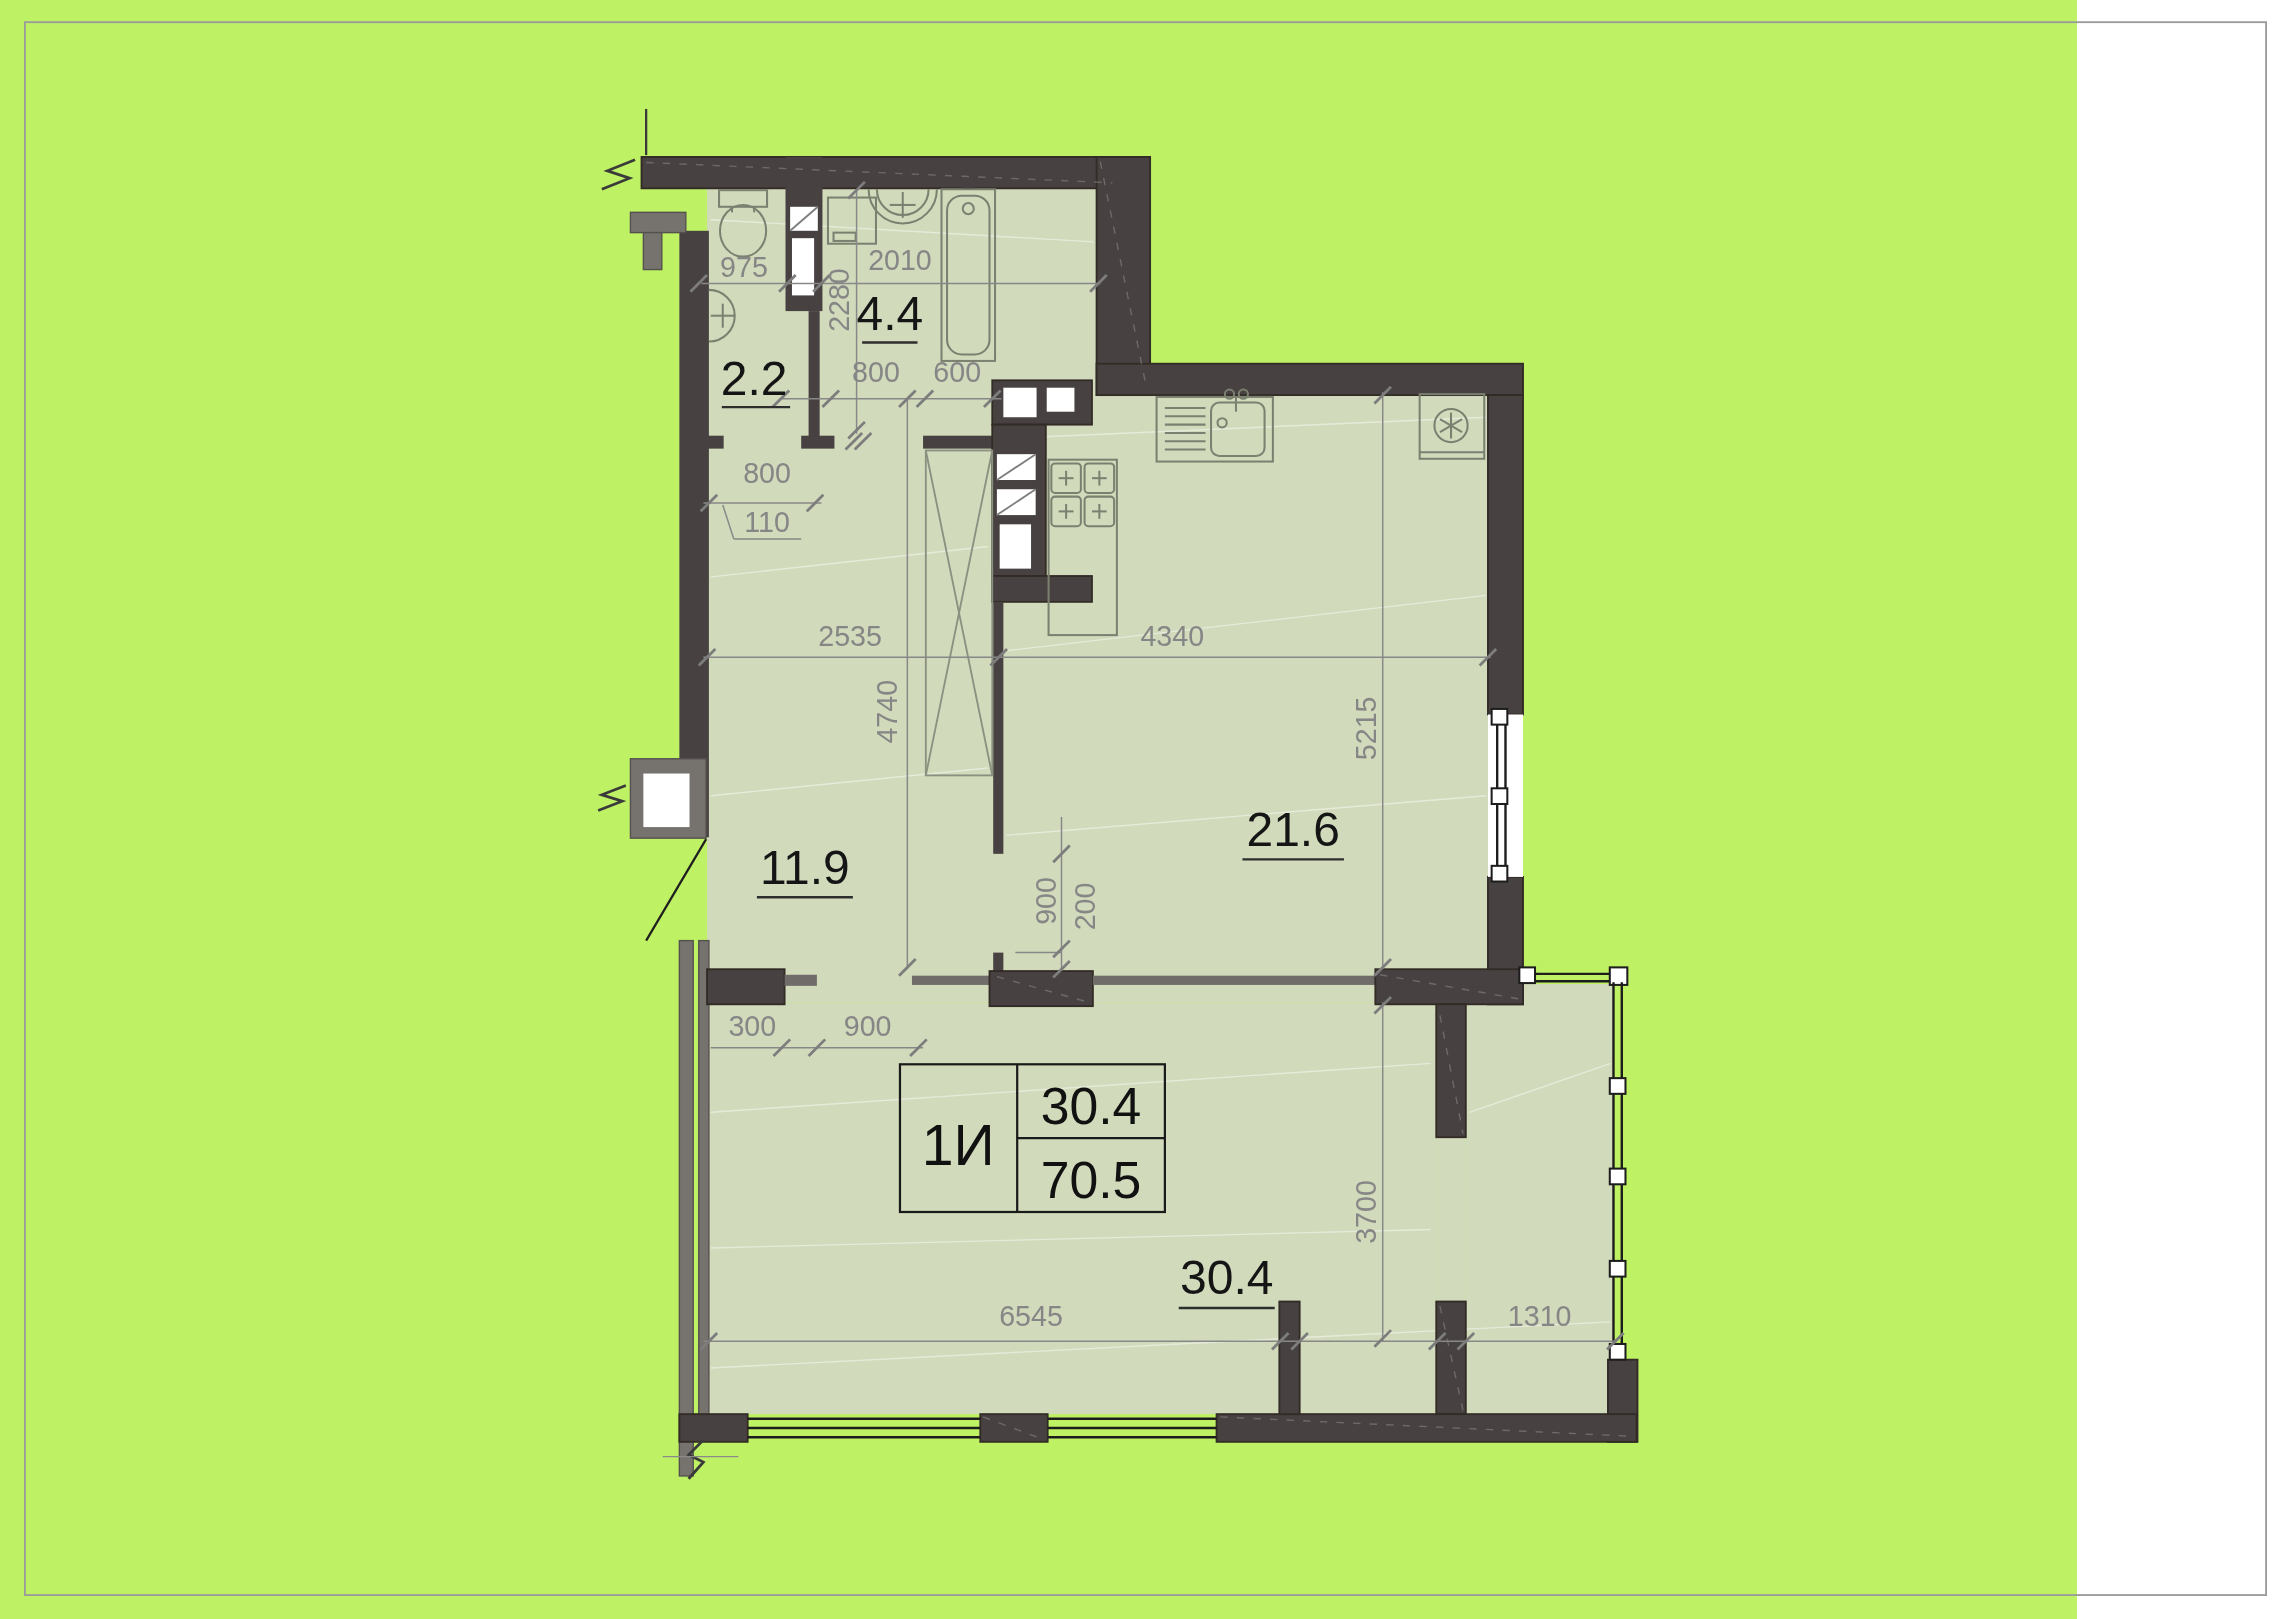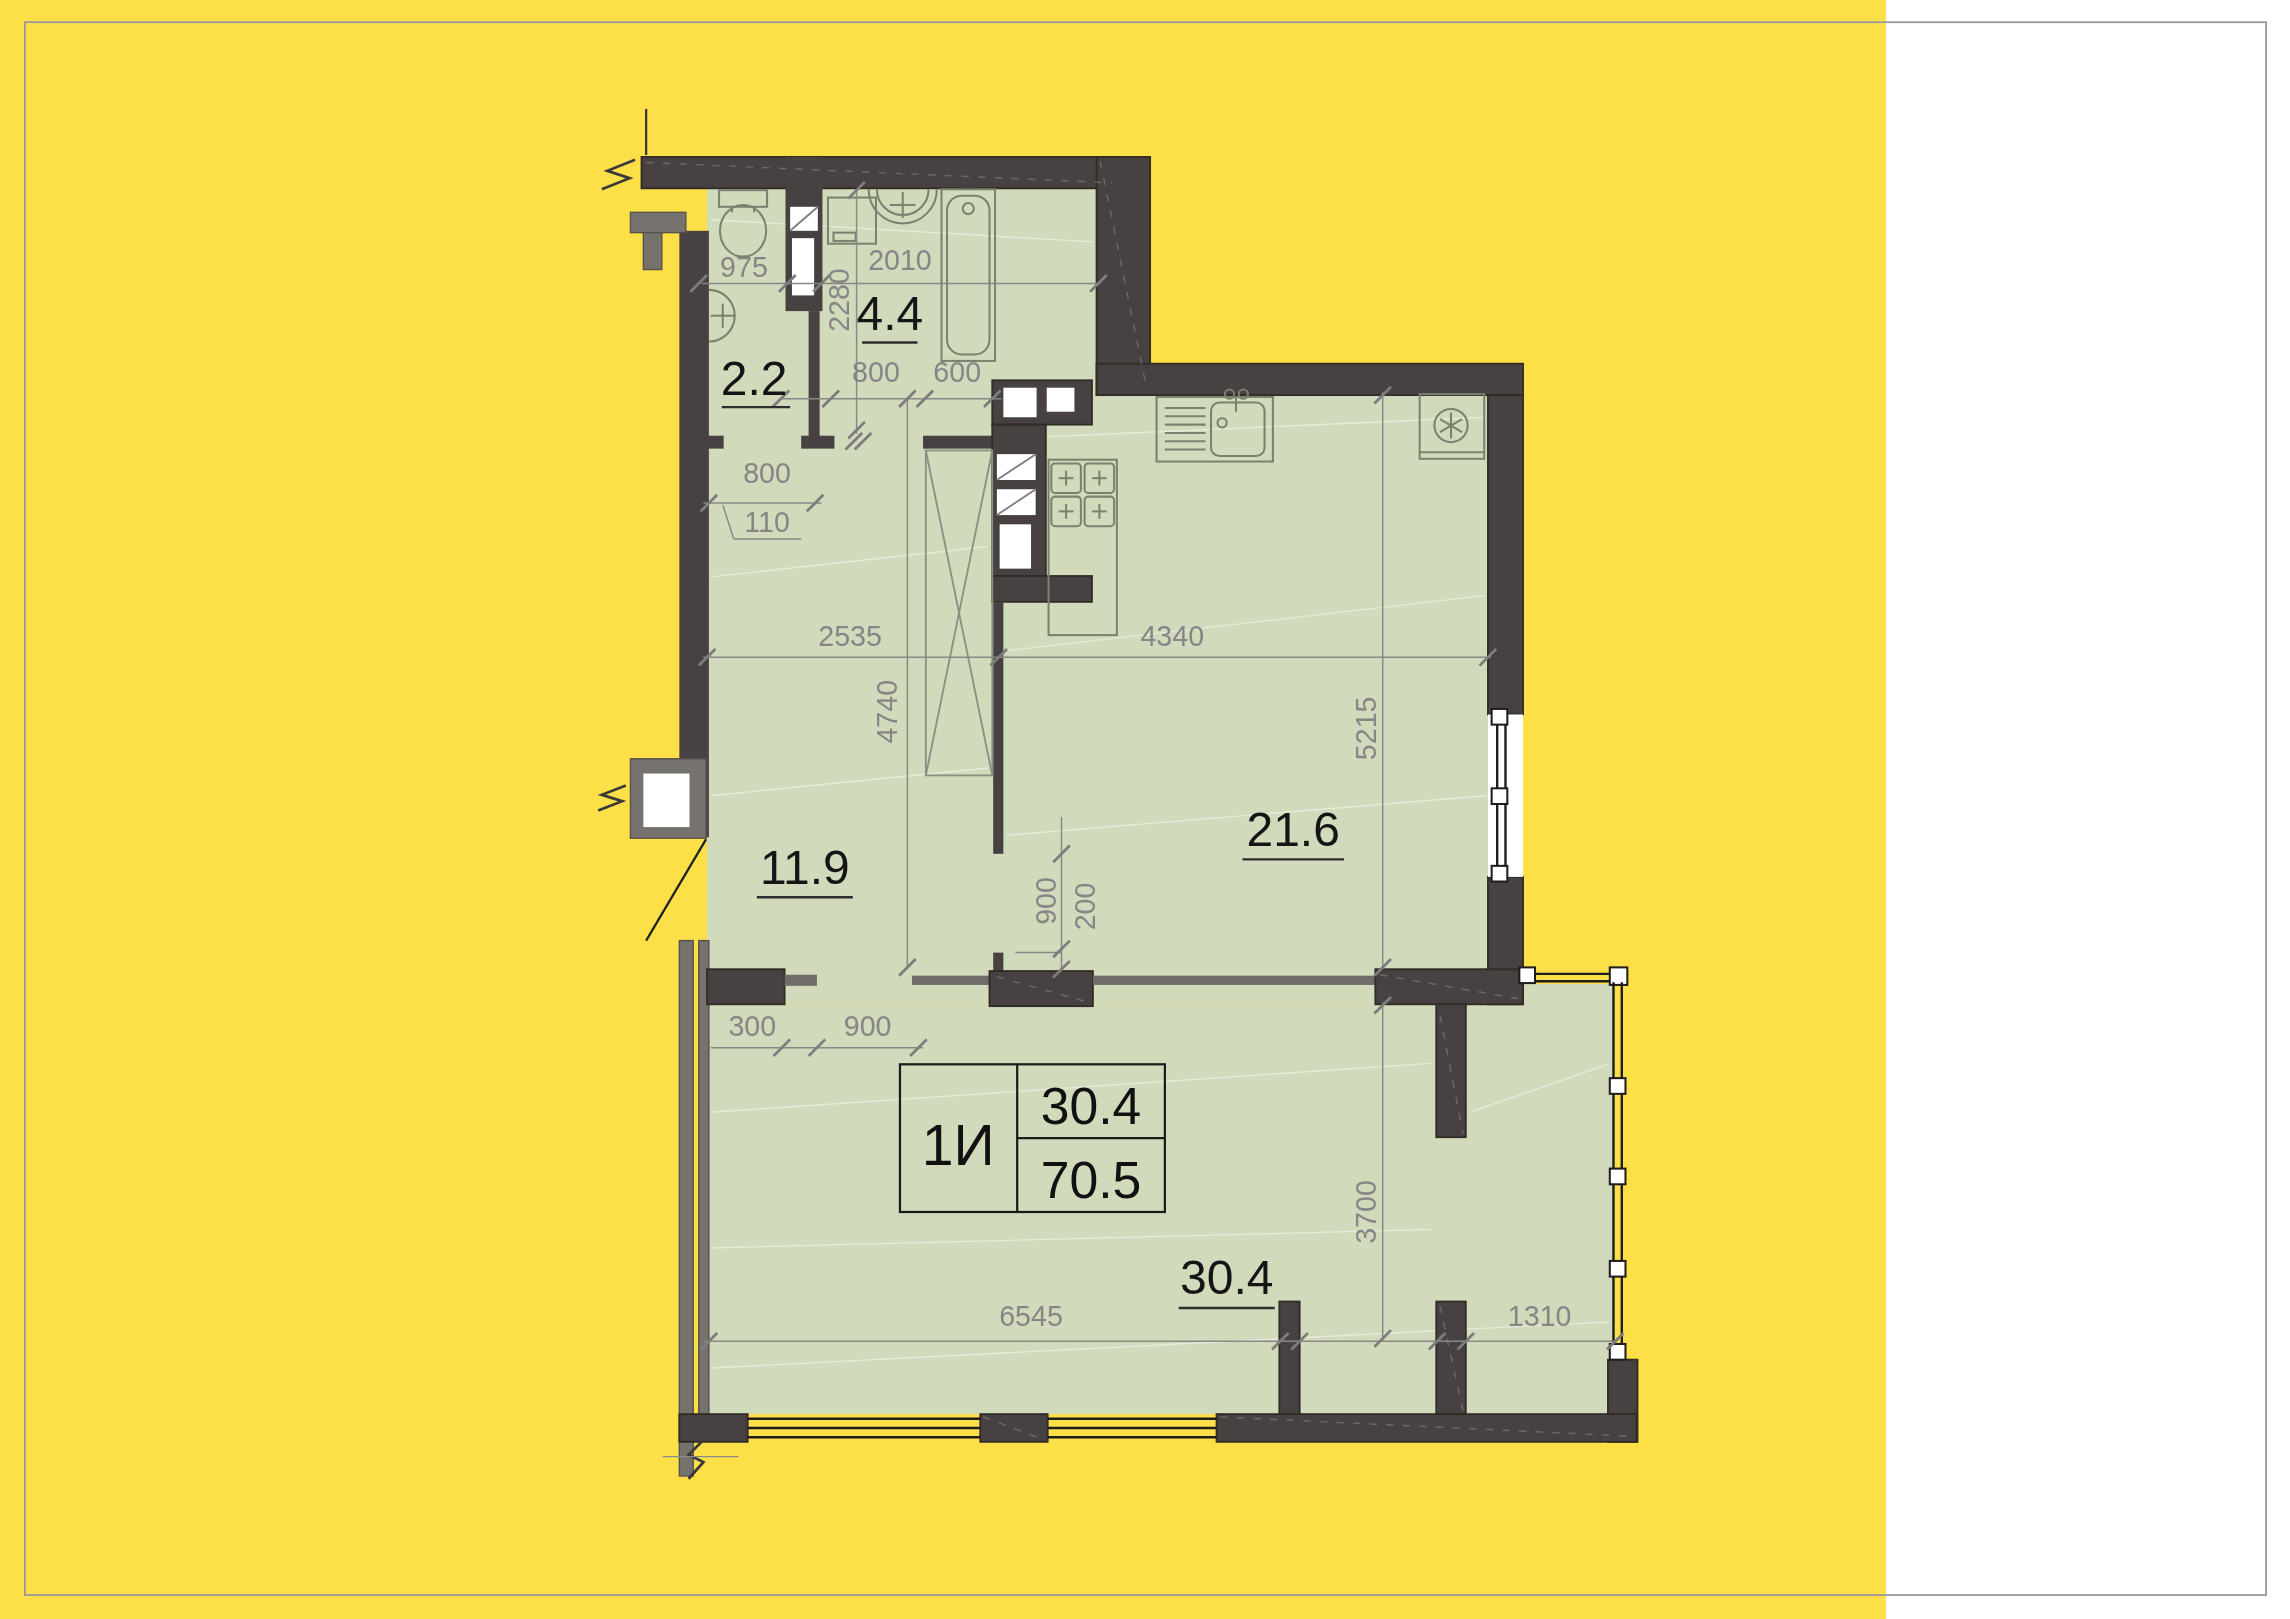--- a/index.html
+++ b/index.html
@@ -3,7 +3,7 @@
 <meta charset="utf-8">
 <style>
   html,body{margin:0;padding:0;background:#fff;}
-  .page{width:1886px;height:1620px;position:relative;background:#fde047;}
+  .page{width:2077px;height:1620px;position:relative;background:#bef264;}
   svg{display:block;width:2291px;height:1620px;}
   text{font-family:"Liberation Sans",sans-serif;}
   .dimtxt{font-size:31px;fill:#868686;}

